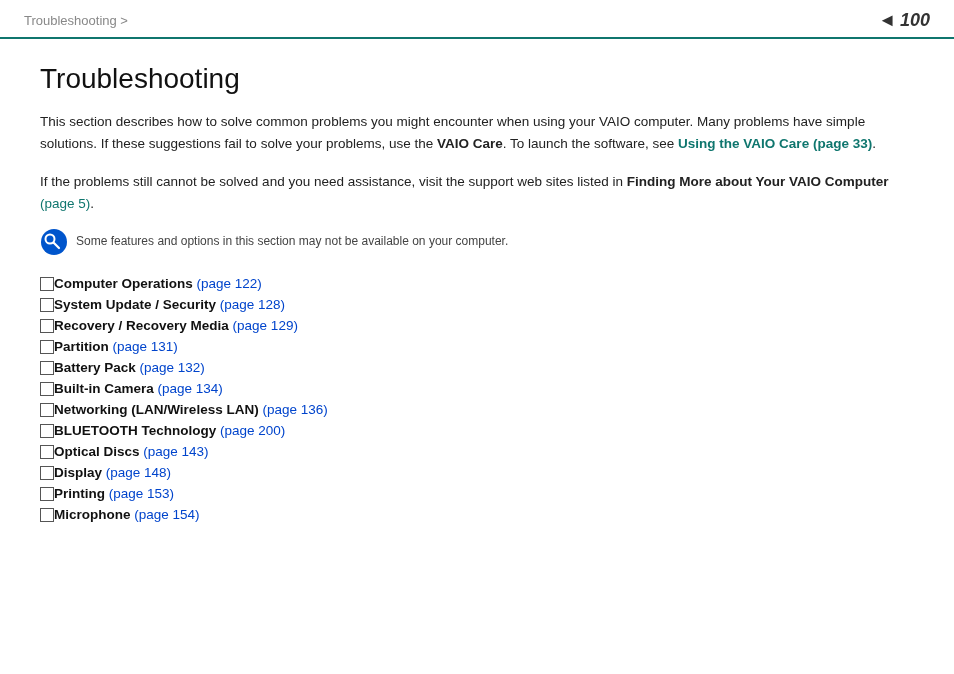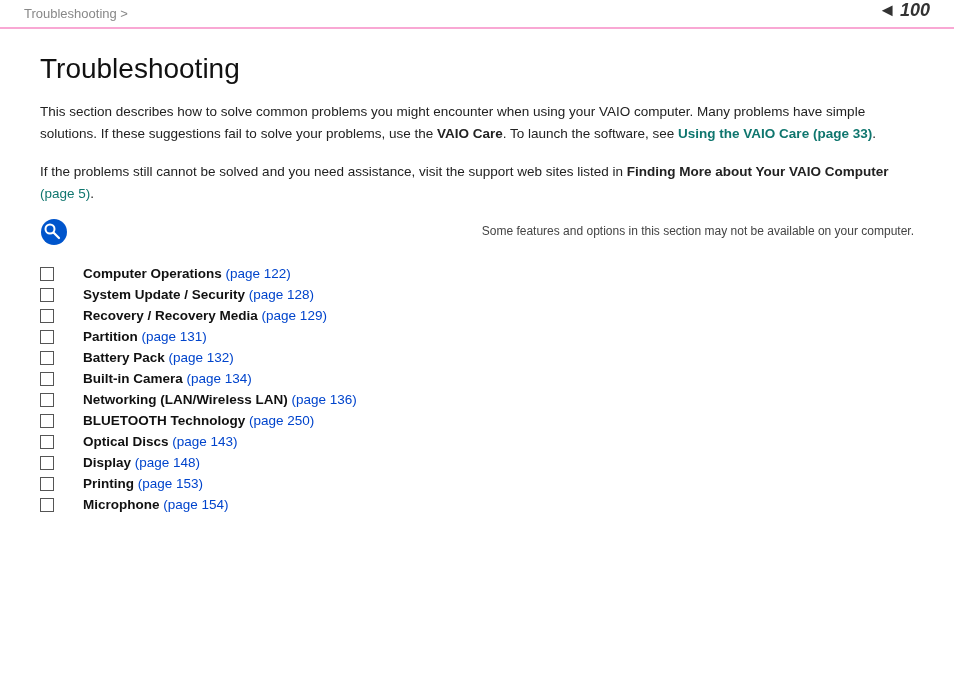--- a/index.html
+++ b/index.html
@@ -22,9 +22,9 @@
     .header {
       display: flex;
       justify-content: space-between;
-      align-items: flex-end;
-      padding: 0 24px 0 24px;
-      border-bottom: 2px solid #f9a8d4;
+      align-items: center;
+      padding: 10px 24px 0 24px;
+      border-bottom: 2px solid #0f766e;
       padding-bottom: 6px;
     }
 

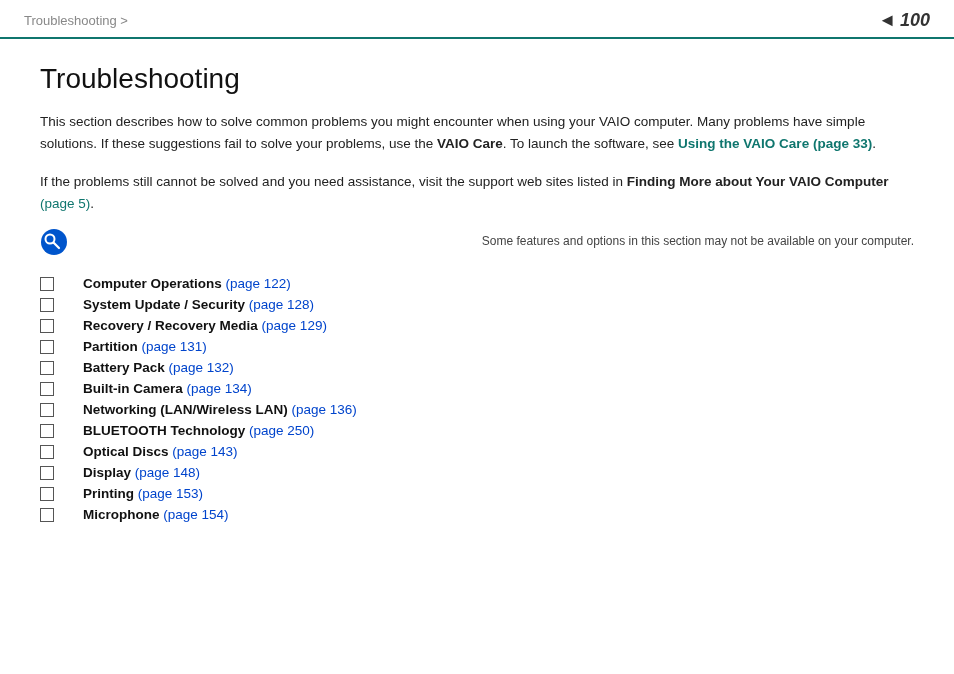--- a/index.html
+++ b/index.html
@@ -86,7 +86,6 @@
       align-items: flex-start;
       gap: 8px;
       margin: 14px 0 20px 0;
-      justify-content: space-between;
     }
 
     .notice-icon {

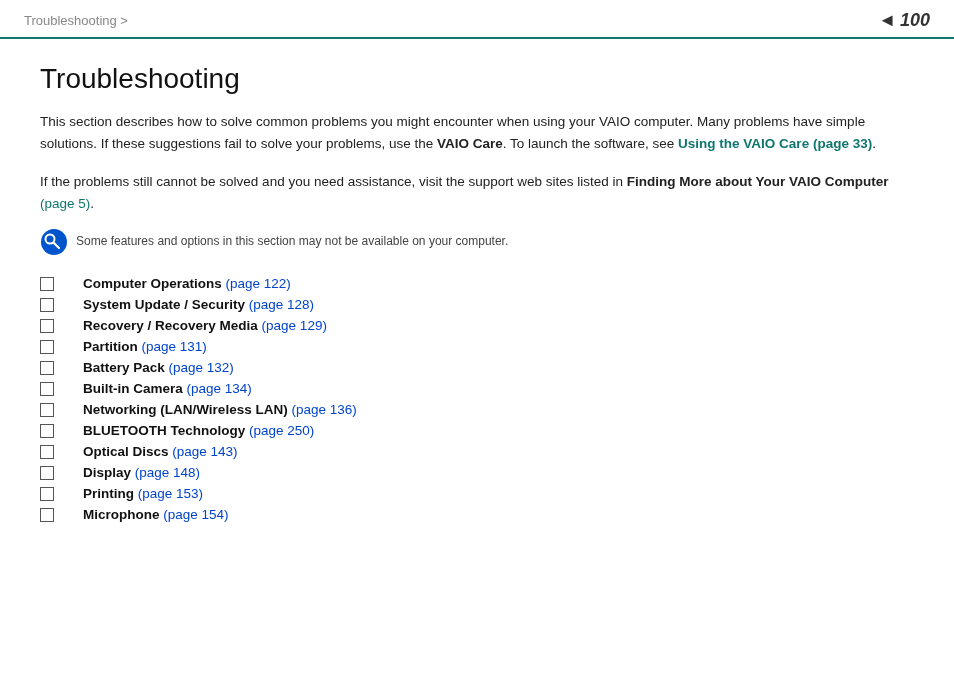--- a/index.html
+++ b/index.html
@@ -111,7 +111,7 @@
     .toc-list li {
       display: flex;
       align-items: center;
-      gap: 29px;
+      gap: 0;
       margin-bottom: 6px;
       font-size: 13.5px;
     }

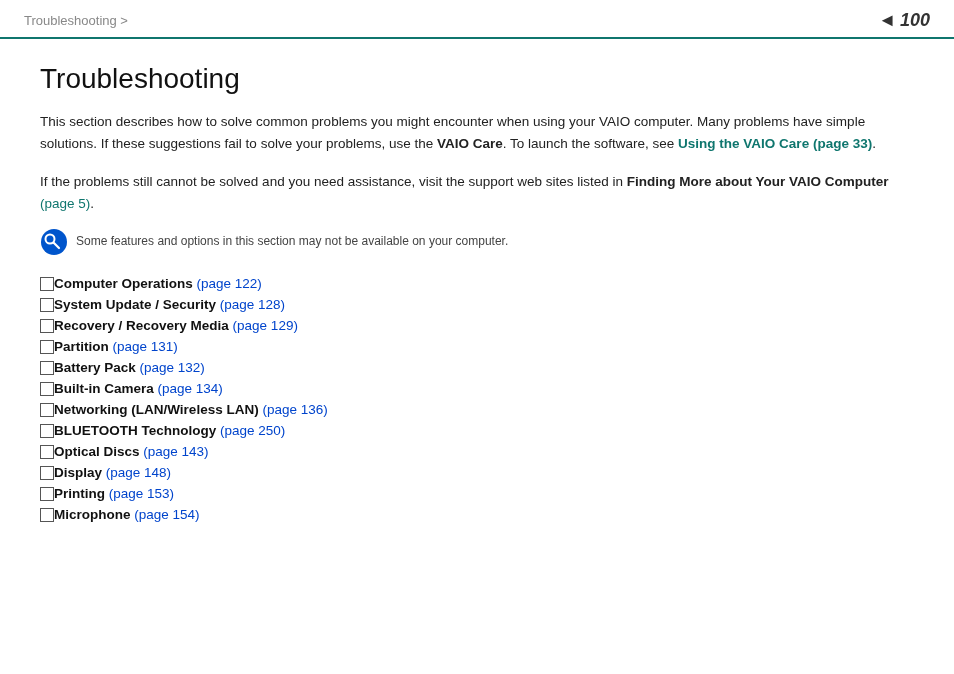--- a/index.html
+++ b/index.html
@@ -201,7 +201,7 @@
       </li>
       <li>
         <span class="toc-checkbox"></span>
-        <span class="toc-label">BLUETOOTH Technology <a class="toc-link" href="#">(page 250)</a></span>
+        <span class="toc-label">BLUETOOTH Technology <a class="toc-link" href="#">(page 200)</a></span>
       </li>
       <li>
         <span class="toc-checkbox"></span>

